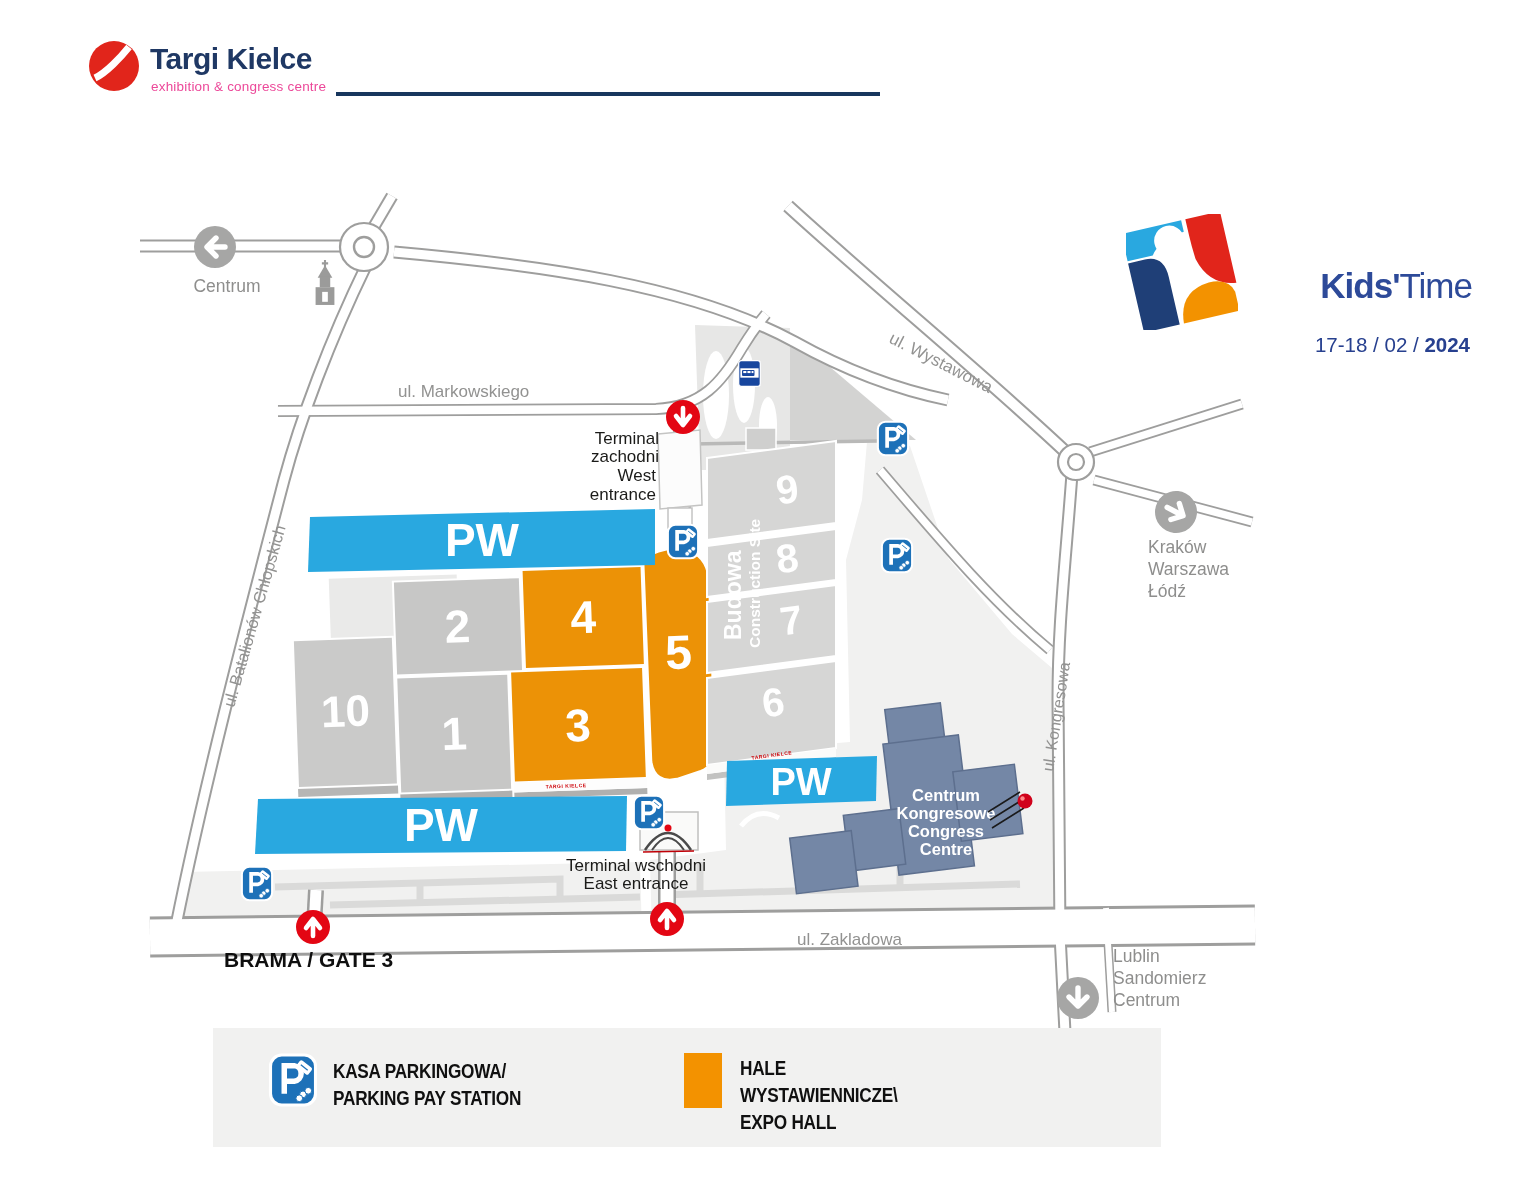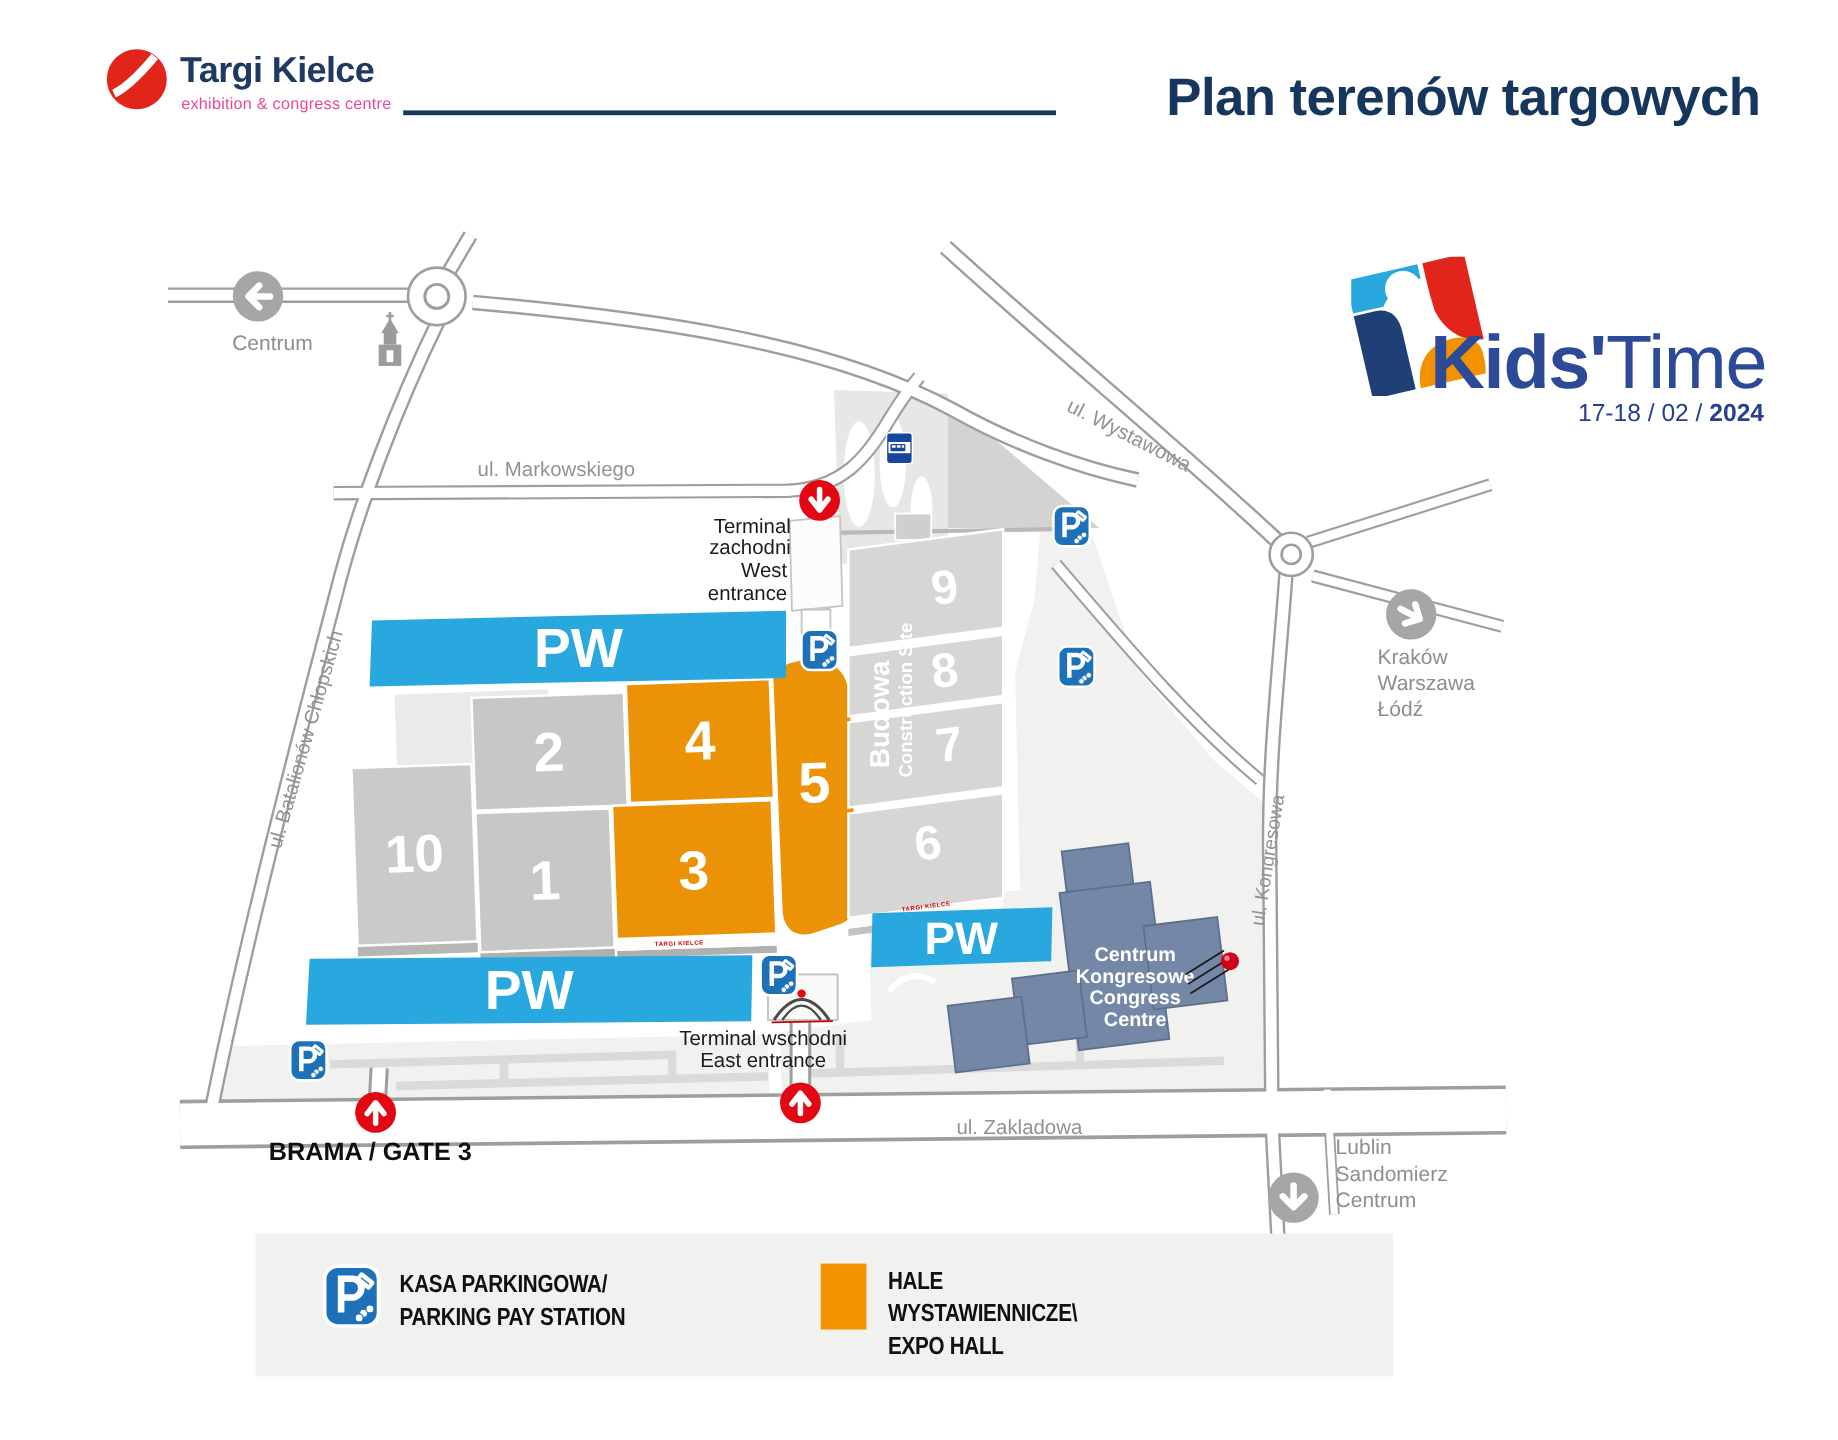--- a/index.html
+++ b/index.html
@@ -282,7 +282,6 @@
   <div class="brand-tagline">exhibition &amp; congress centre</div>
   <div class="header-rule"></div>
   <div class="titles">
-    <div>Plan terenów targowych</div>
   </div>
 </div>
 

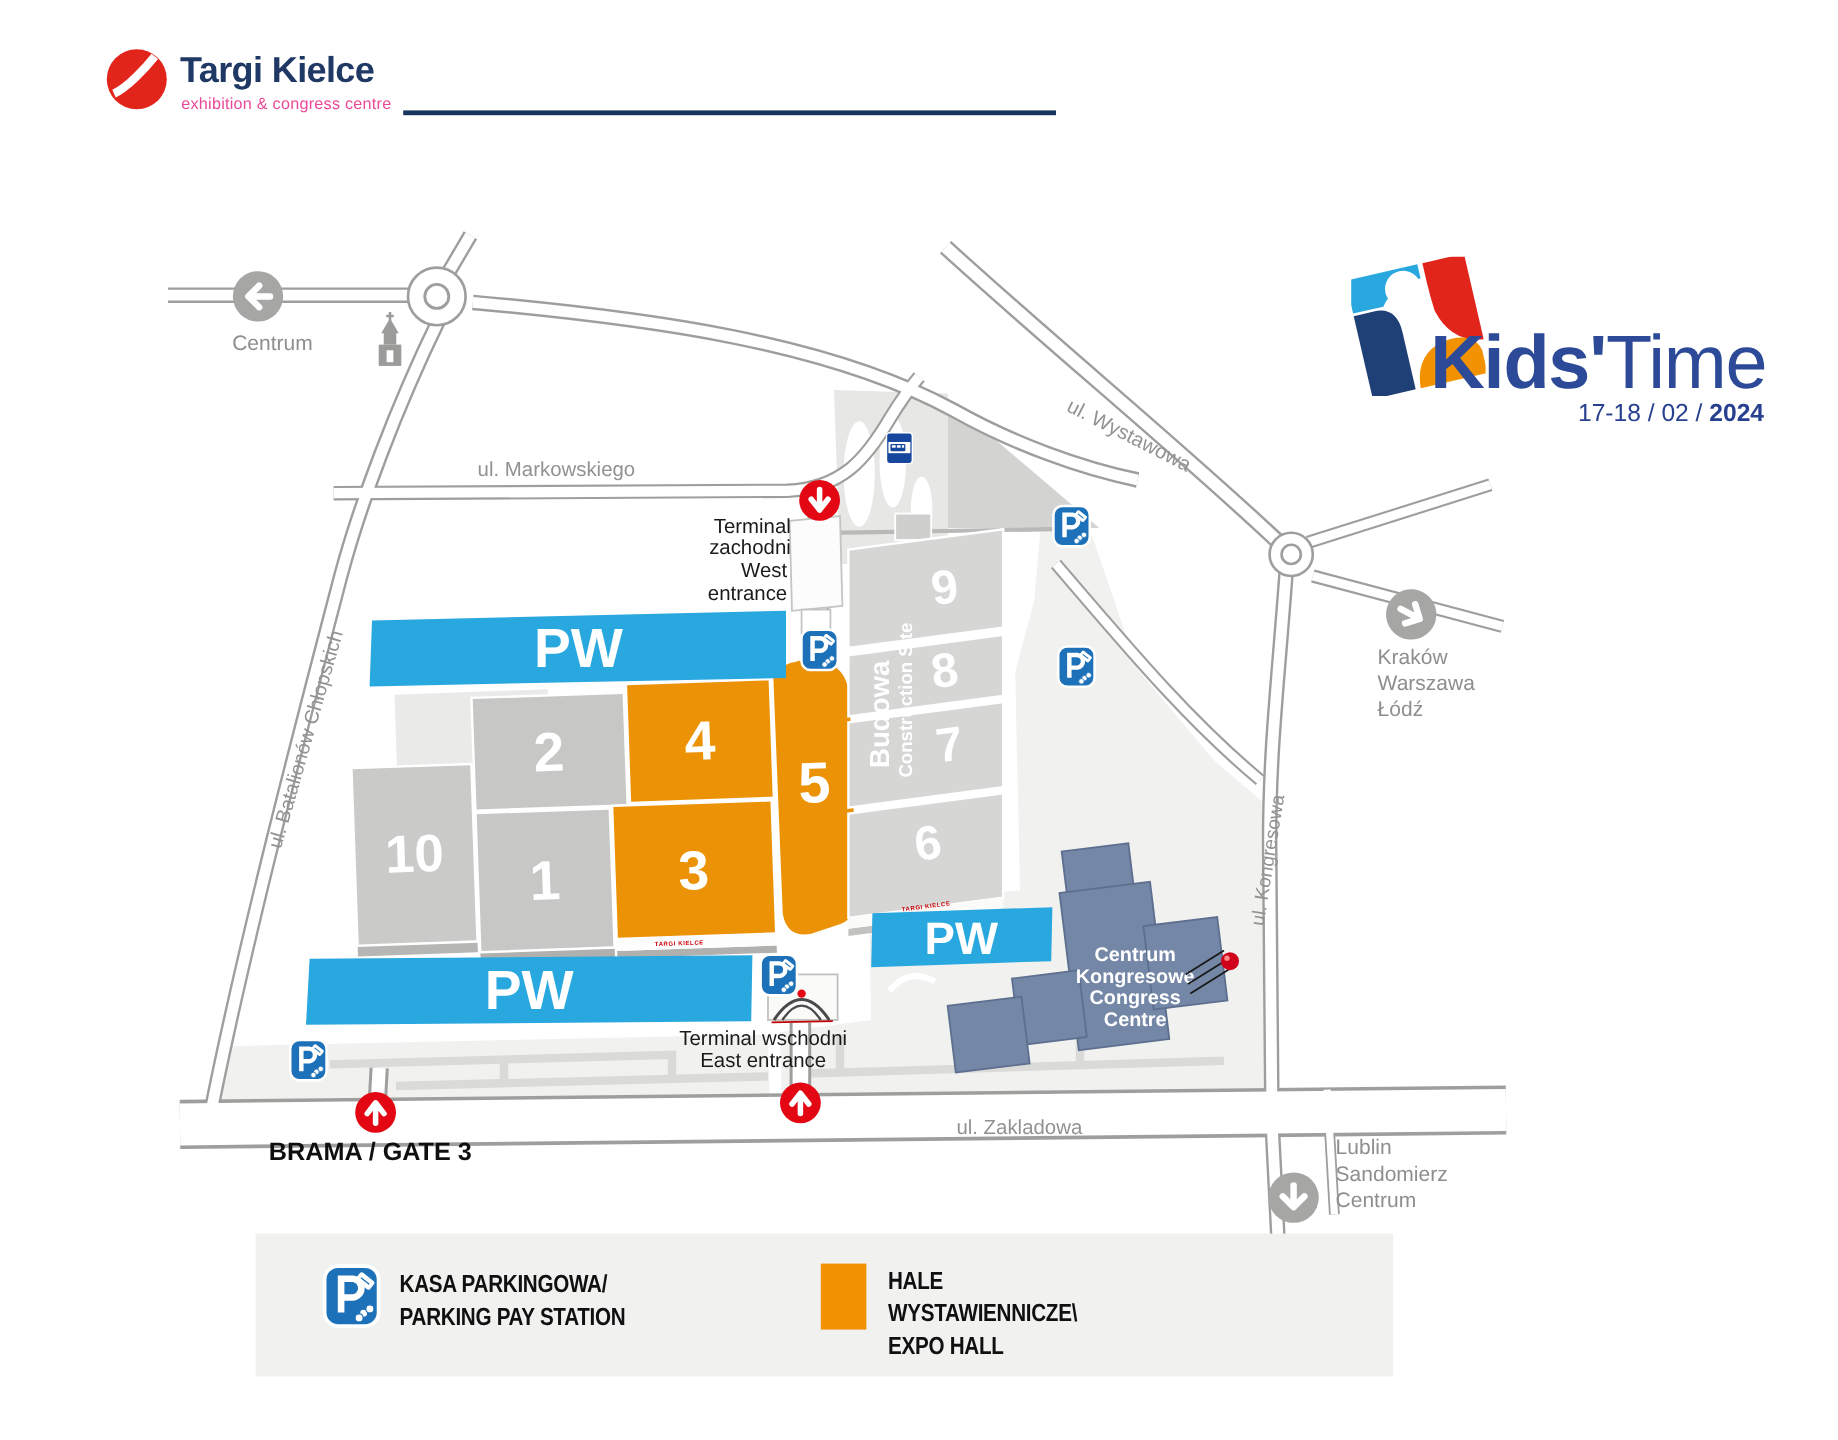--- a/index.html
+++ b/index.html
@@ -32,7 +32,7 @@
   
   .event-mark{position:absolute;left:1126px;top:214px;z-index:3;}
   .event-name{position:absolute;right:60px;top:266px;z-index:3;text-align:right;
-              font-size:63px;color:#2D4A99;letter-spacing:-1px;}
+              font-size:35px;color:#2D4A99;letter-spacing:-1px;}
   .event-name .b{font-weight:bold;}
   .event-name .l{font-weight:normal;}
   .event-date{position:absolute;right:62px;top:333px;z-index:3;font-size:20.5px;color:#27408F;}

